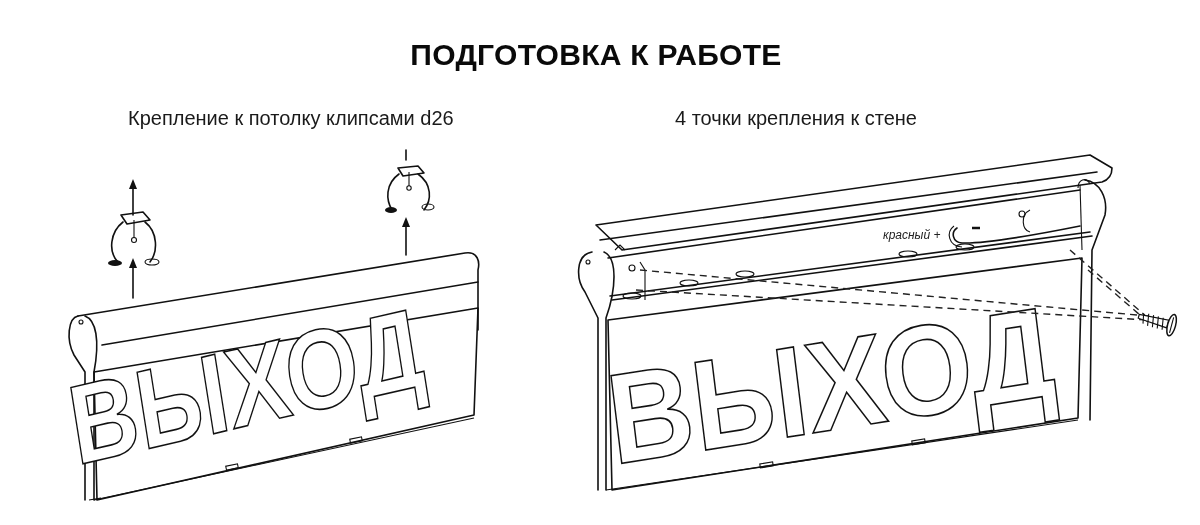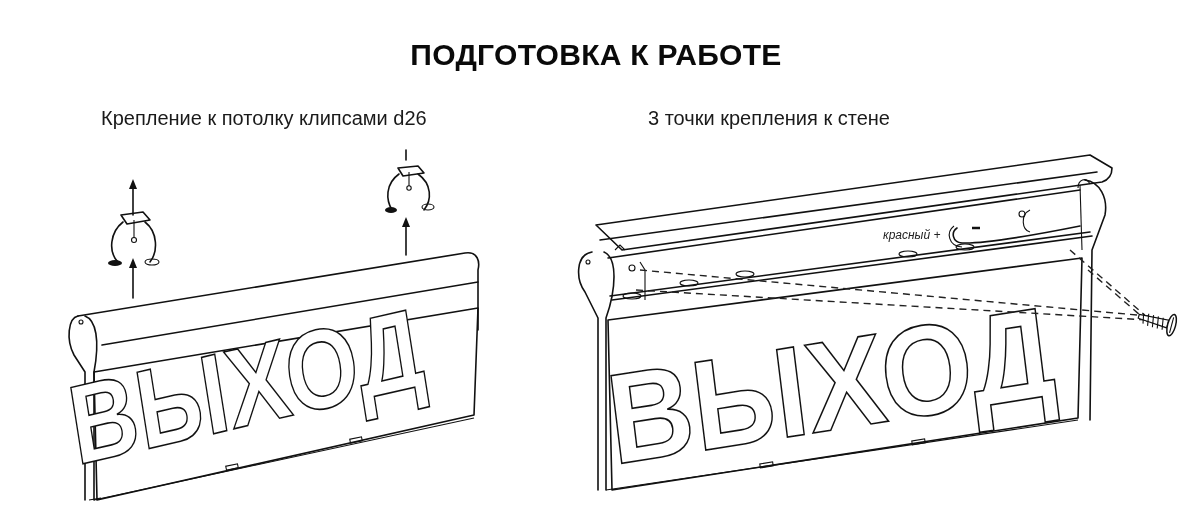--- a/index.html
+++ b/index.html
@@ -7,7 +7,7 @@
          font-family: "Liberation Sans", sans-serif; color: #111; }
   .title { position: absolute; left: 0; width: 1192px; top: 38px; text-align: center;
            font-weight: bold; font-size: 30px; letter-spacing: 0.3px; color: #0a0a0a; }
-  .caption { position: absolute; font-size: 20px; color: #1a1a1a; white-space: nowrap; }
+  .caption { position: absolute; font-size: 20px; color: #1a1a1a; white-space: nowrap; margin-left: 27px; }
   .cap-left { left: 101px; top: 107px; }
   .cap-right { left: 648px; top: 107px; }
   .wire-label { position: absolute; left: 883px; top: 228px; font-size: 12px; color: #222; font-style: italic; }

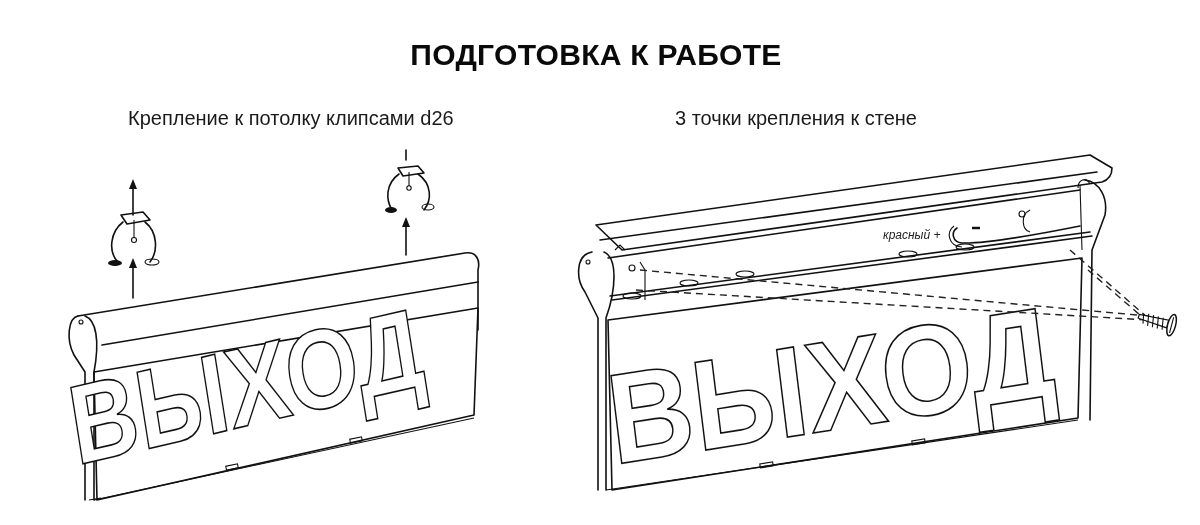--- a/index.html
+++ b/index.html
@@ -23,7 +23,7 @@
 
 <div class="title">ПОДГОТОВКА К РАБОТЕ</div>
 <div class="caption cap-left">Крепление к потолку клипсами d26</div>
-<div class="caption cap-right">3 точки крепления к стене</div>
+<div class="caption cap-right">4 точки крепления к стене</div>
 
 <svg class="fig" width="1200" height="525">
 

